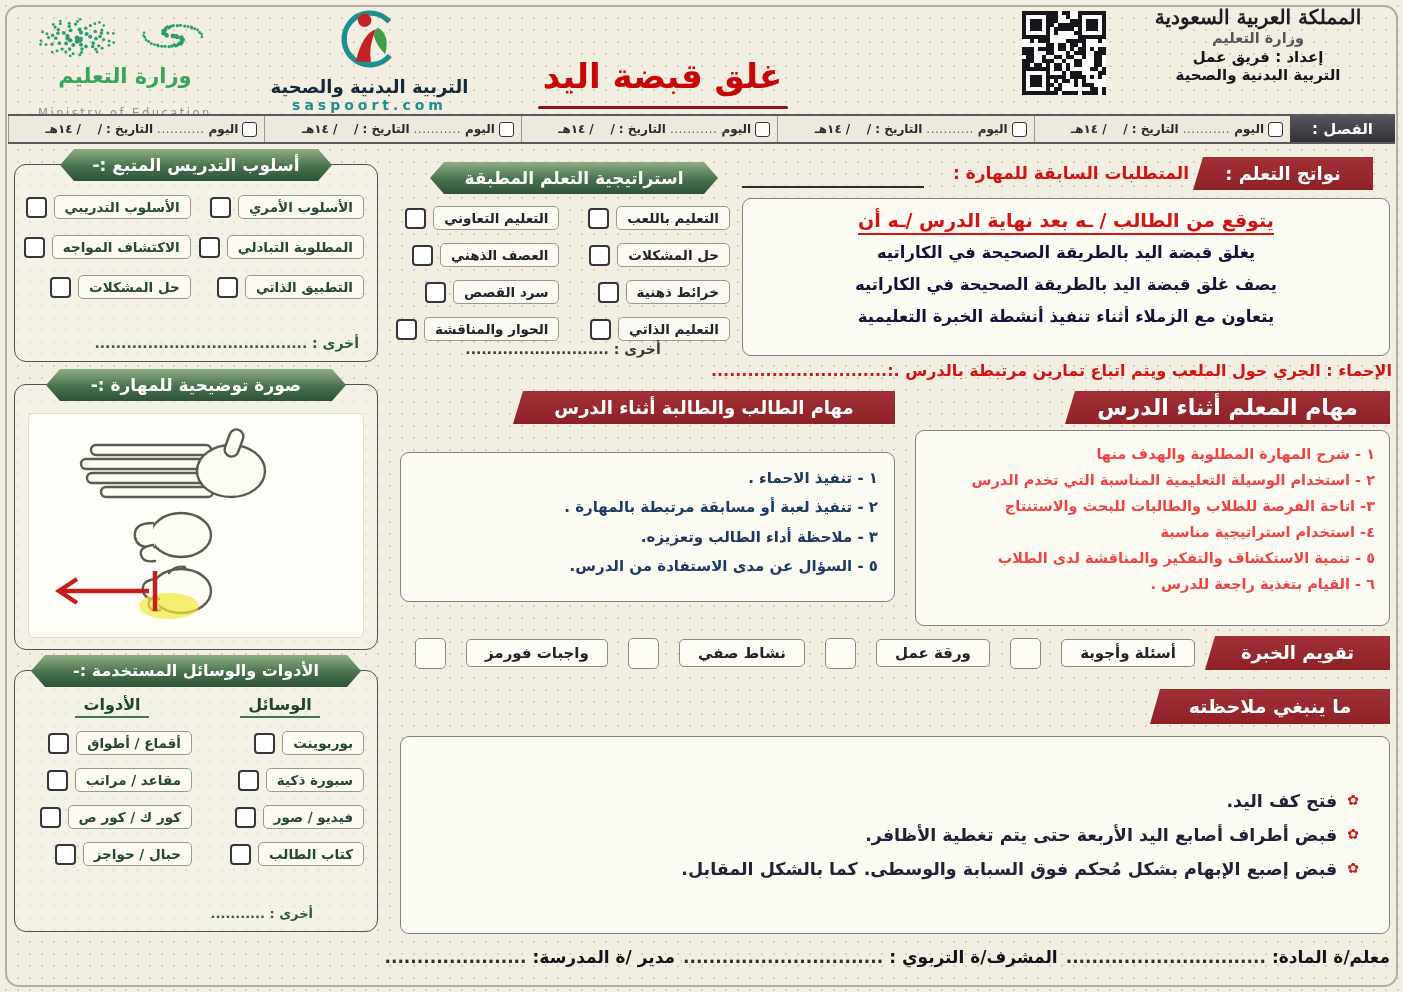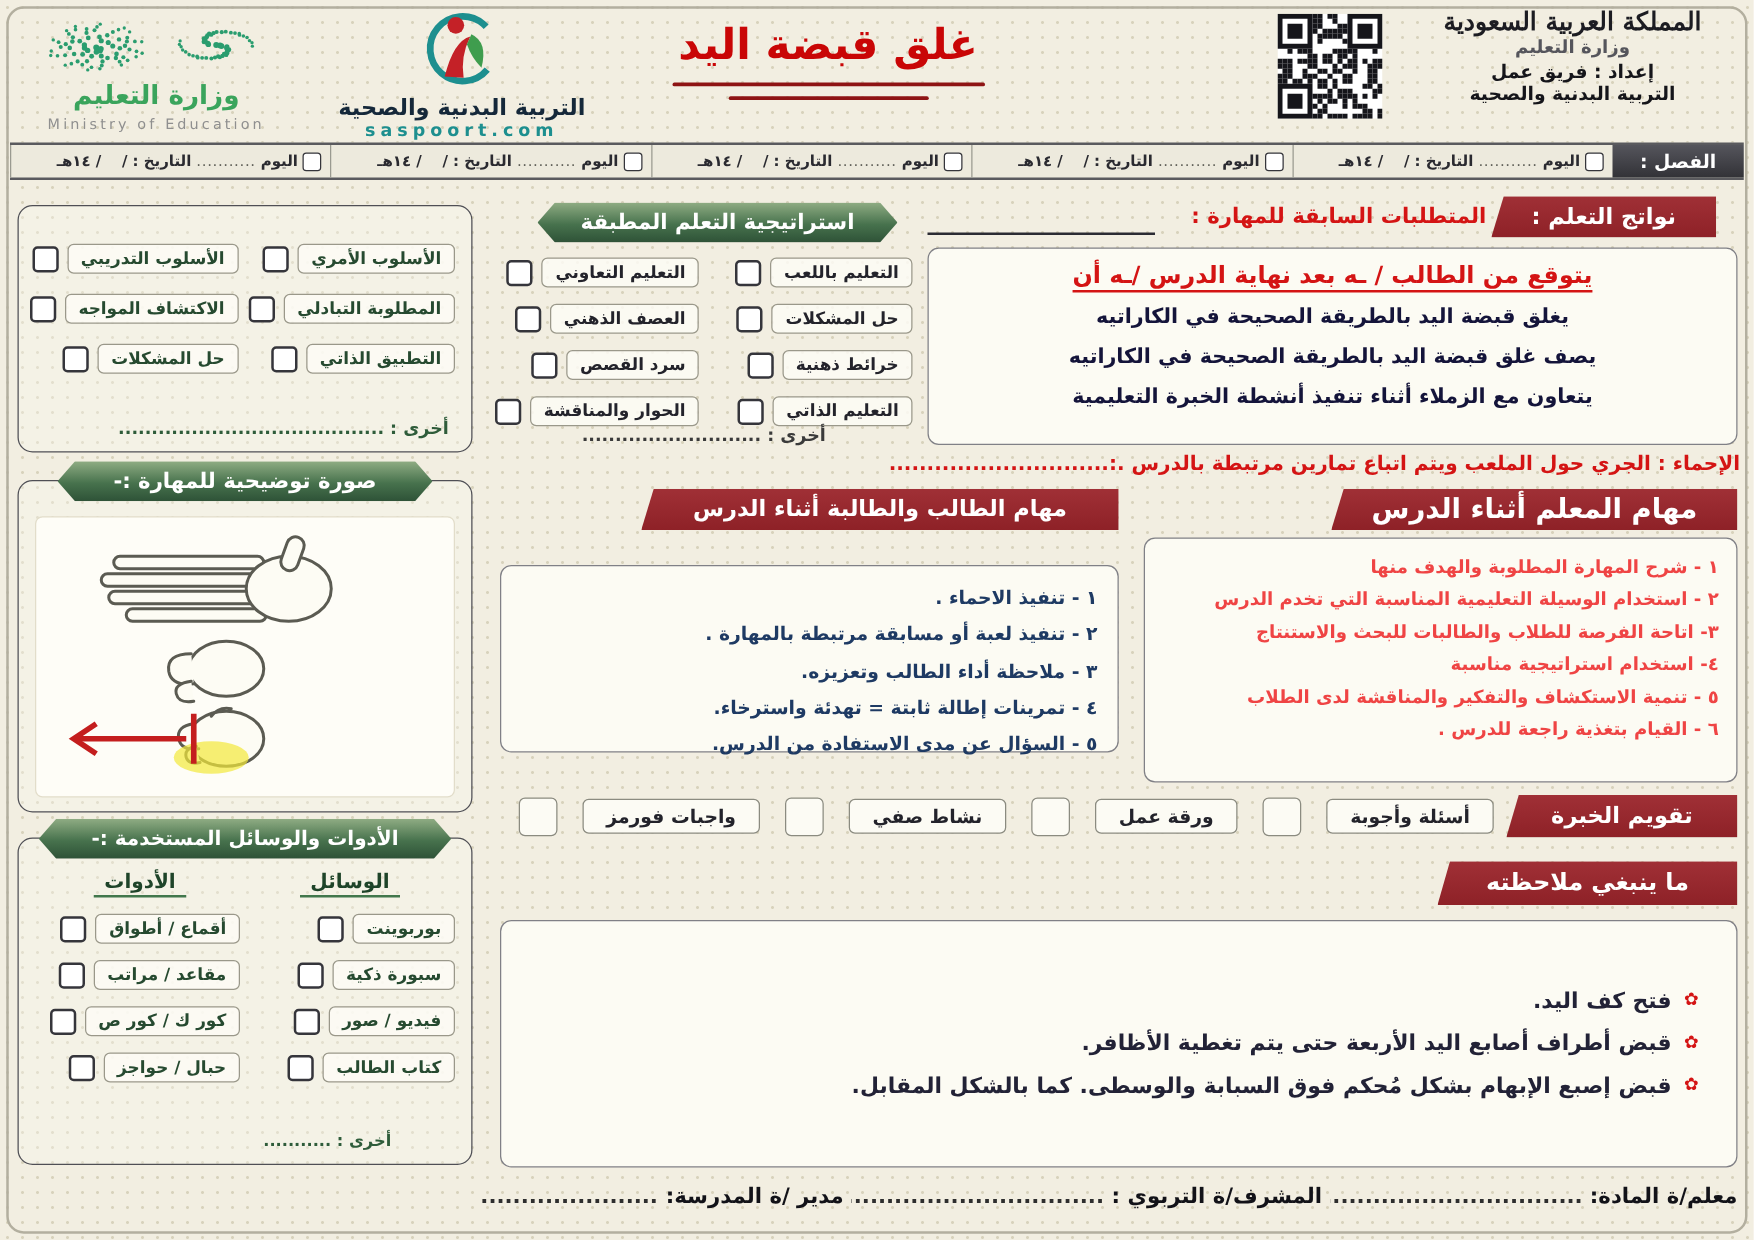--- a/index.html
+++ b/index.html
@@ -19,7 +19,7 @@
 .sas-ar{font-size:18px;font-weight:bold;color:#15283a;}
 .sas-en{font-size:14px;font-weight:bold;color:#1d8f8f;letter-spacing:4px;}
 .title-wrap{position:absolute;left:520px;top:16px;width:285px;text-align:center;}
-.main-title{font-size:34px;font-weight:bold;color:#c90606;}
+.main-title{font-size:34px;font-weight:bold;color:#c90606;margin-top:40px;}
 .title-line{background:#8e1414;height:3px;border-radius:2px;}
 .title-line.l1{width:250px;margin:10px auto 0;}
 .title-line.l2{width:160px;margin:8px auto 0;}

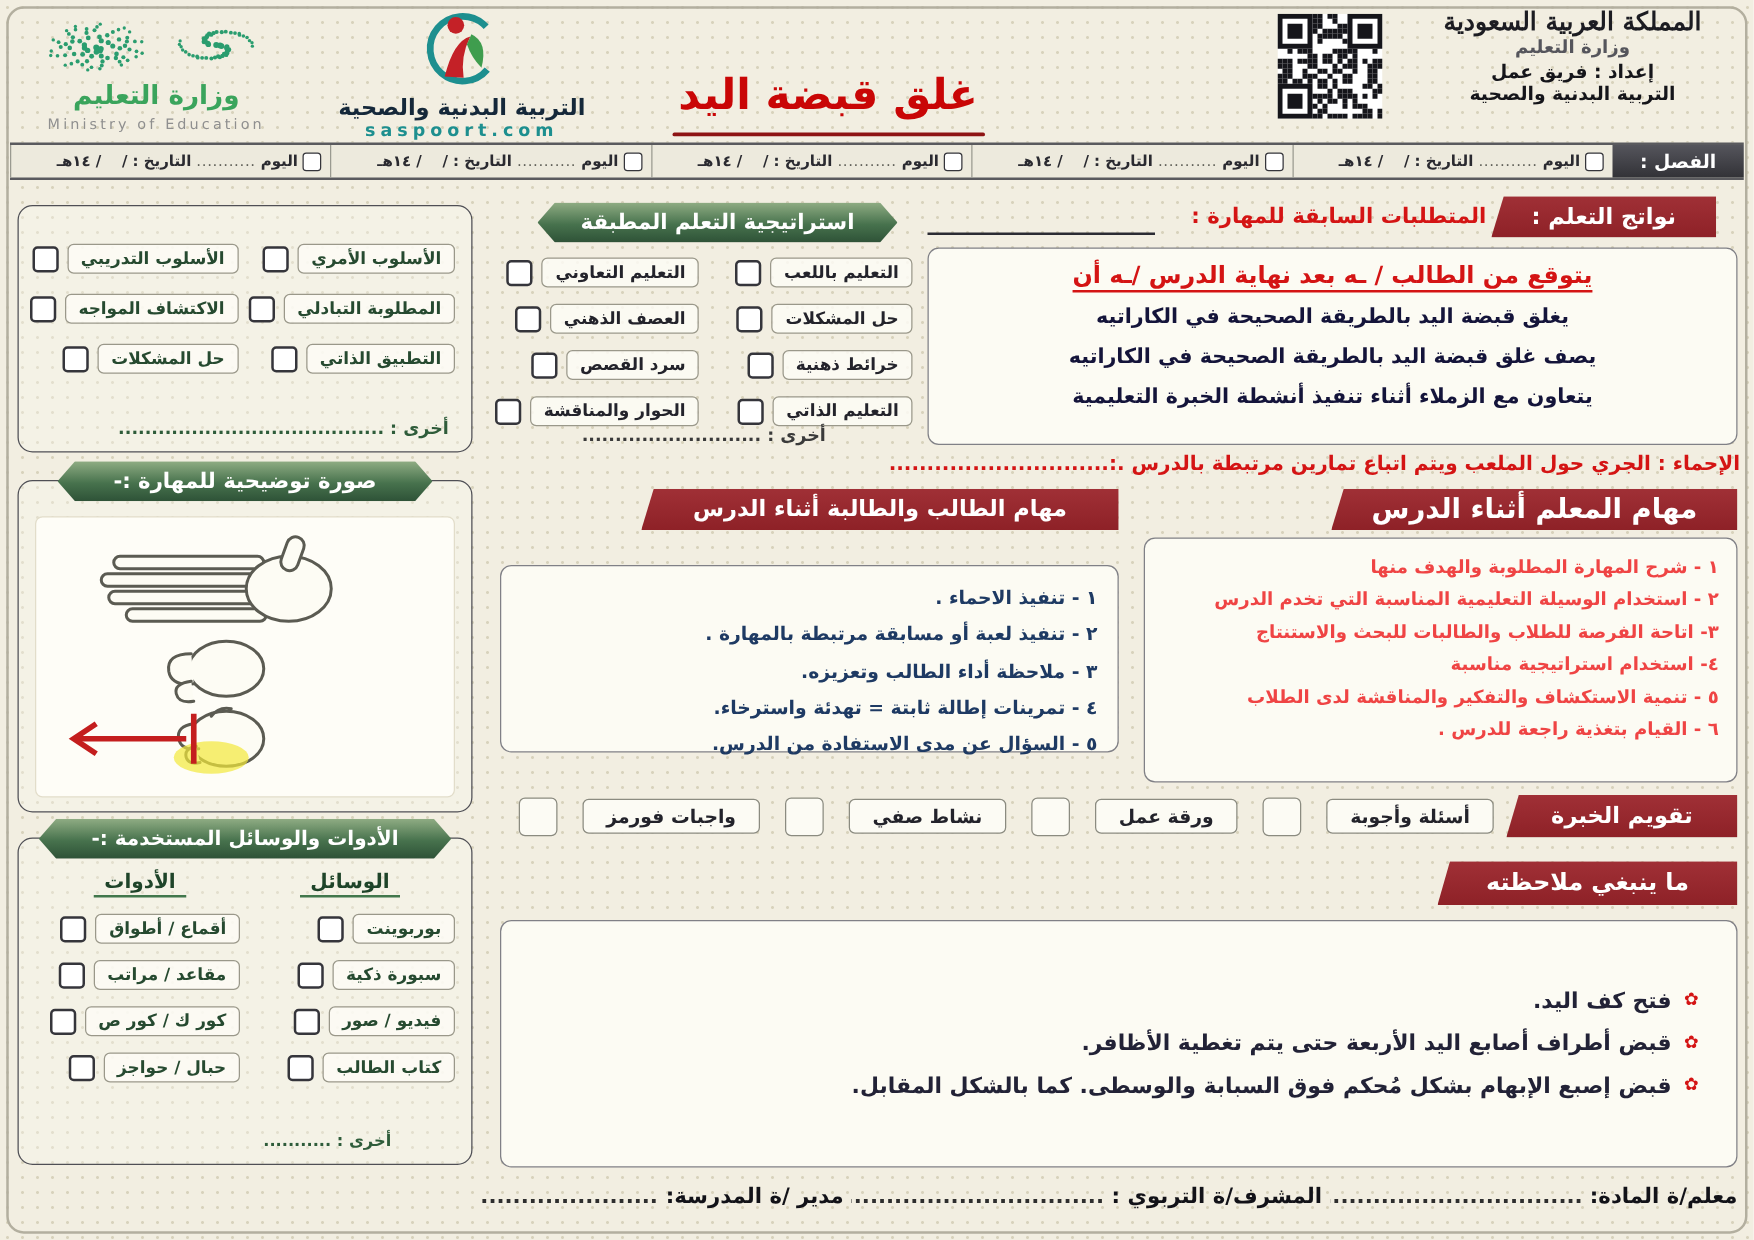--- a/index.html
+++ b/index.html
@@ -14,7 +14,7 @@
 
 .moe-logo{position:absolute;left:15px;top:12px;width:220px;text-align:center;}
 .moe-ar{font-size:21px;font-weight:bold;color:#3aa45c;letter-spacing:1px;}
-.moe-en{font-size:11.5px;color:#8f8f8f;letter-spacing:2.5px;margin-top:4px;}
+.moe-en{font-size:11.5px;color:#8f8f8f;letter-spacing:2.5px;margin-top:18px;}
 .sas-logo{position:absolute;left:252px;top:6px;width:235px;text-align:center;}
 .sas-ar{font-size:18px;font-weight:bold;color:#15283a;}
 .sas-en{font-size:14px;font-weight:bold;color:#1d8f8f;letter-spacing:4px;}

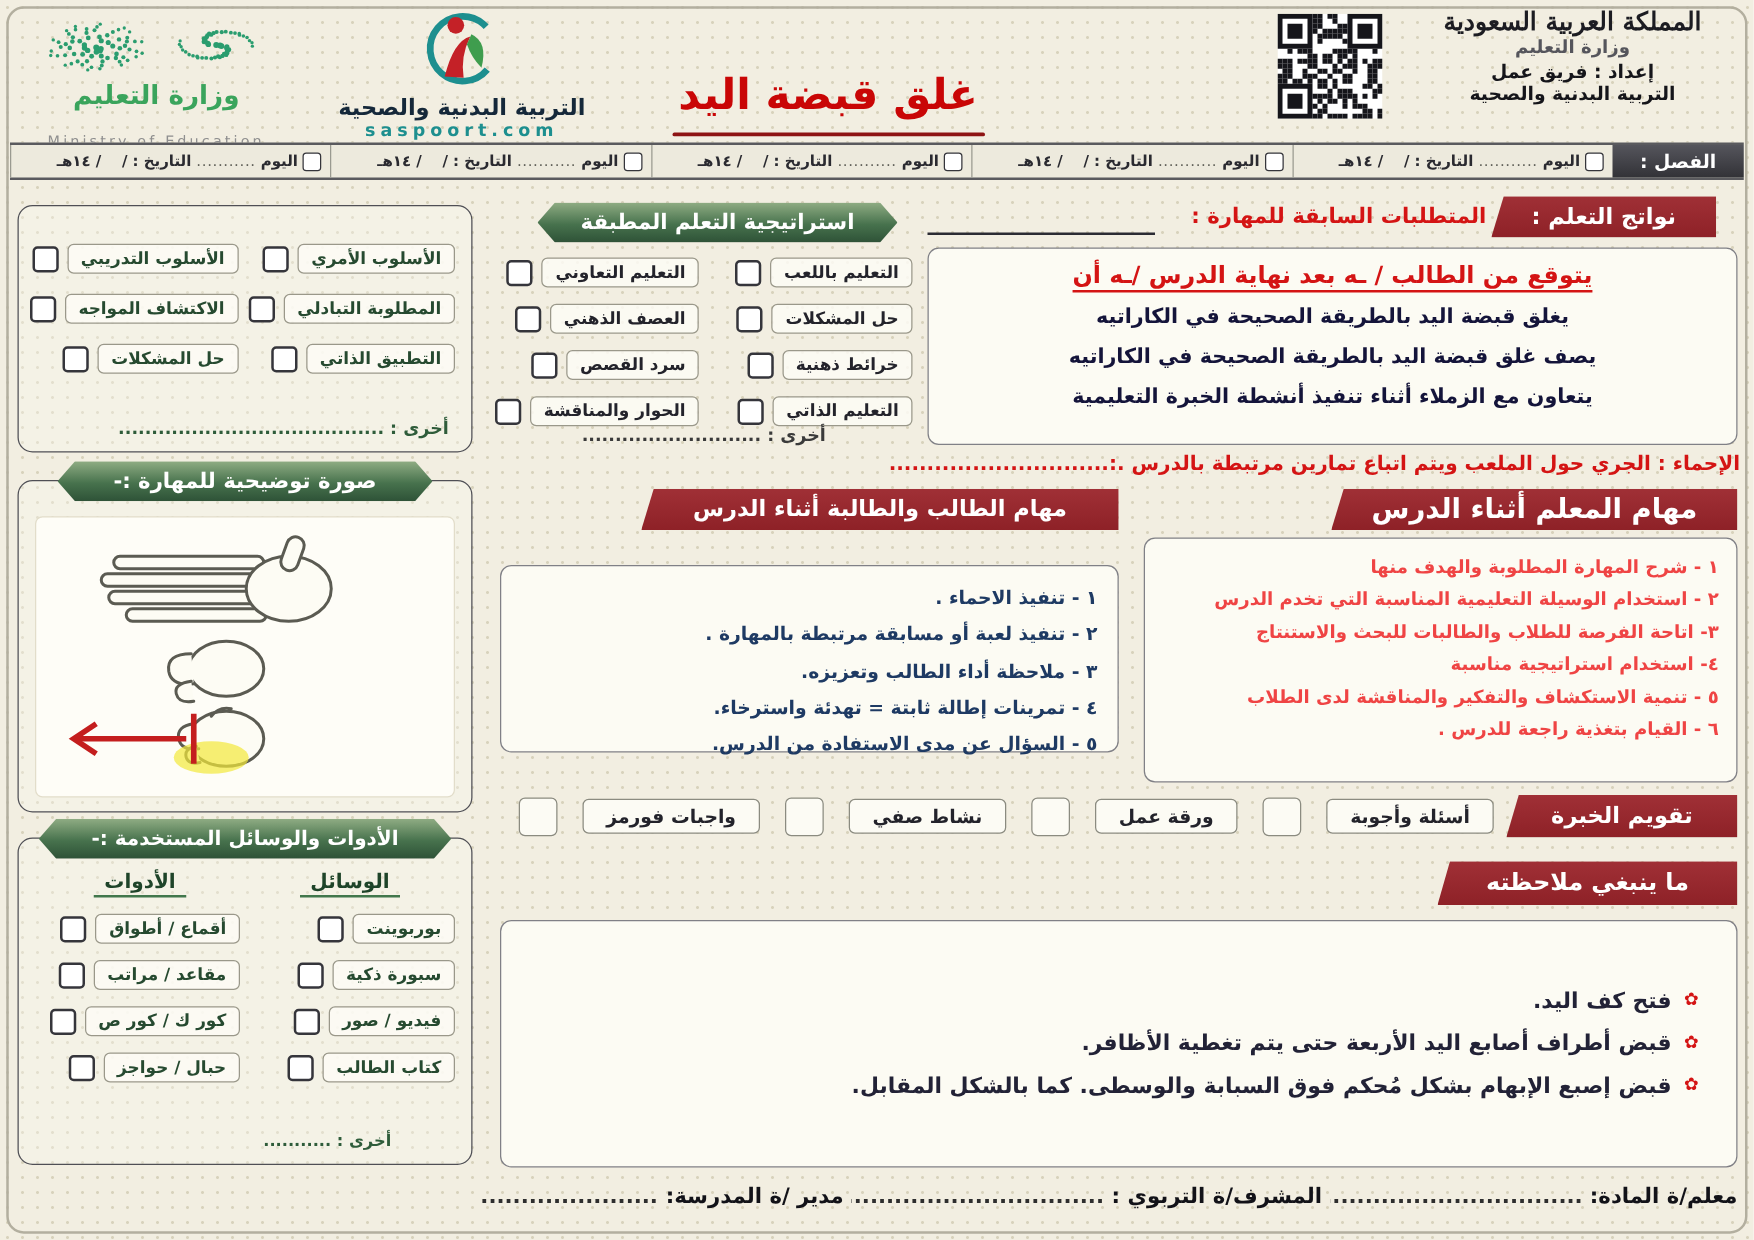--- a/index.html
+++ b/index.html
@@ -482,6 +482,7 @@
   </div>
 
   <section class="sbox box-style">
+    <div class="ribbon" style="width:272px;">أسلوب التدريس المتبع :-</div>
     <div class="grid2" id="style-items">
         <div class="item">
   <span class="ibox green-text">الأسلوب الأمري</span>

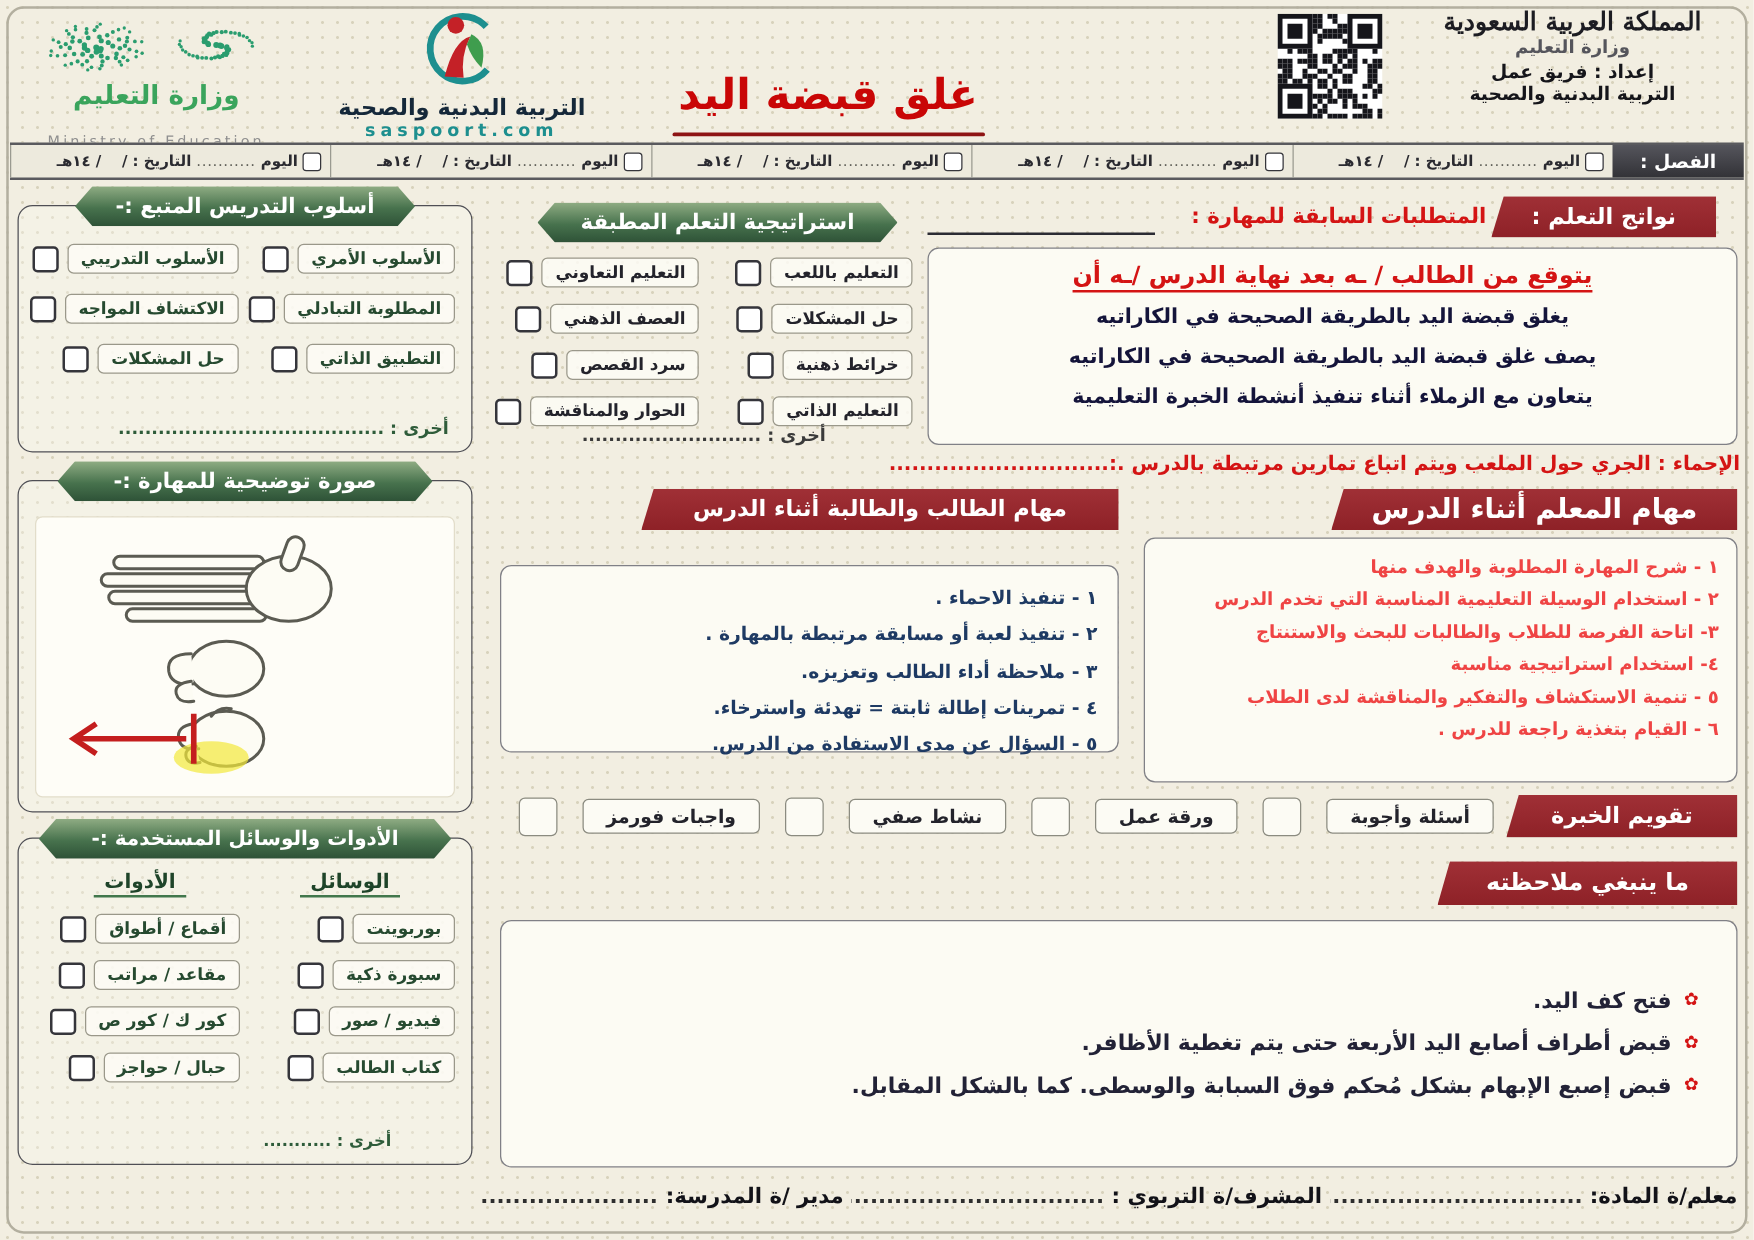--- a/index.html
+++ b/index.html
@@ -651,7 +651,6 @@
       <div class="task-line student">١ - تنفيذ الاحماء .</div>
       <div class="task-line student">٢ - تنفيذ لعبة أو مسابقة مرتبطة بالمهارة .</div>
       <div class="task-line student">٣ - ملاحظة أداء الطالب وتعزيزه.</div>
-      <div class="task-line student">٤ - تمرينات إطالة ثابتة = تهدئة واسترخاء.</div>
       <div class="task-line student">٥ - السؤال عن مدى الاستفادة من الدرس.</div>
     </div>
 

